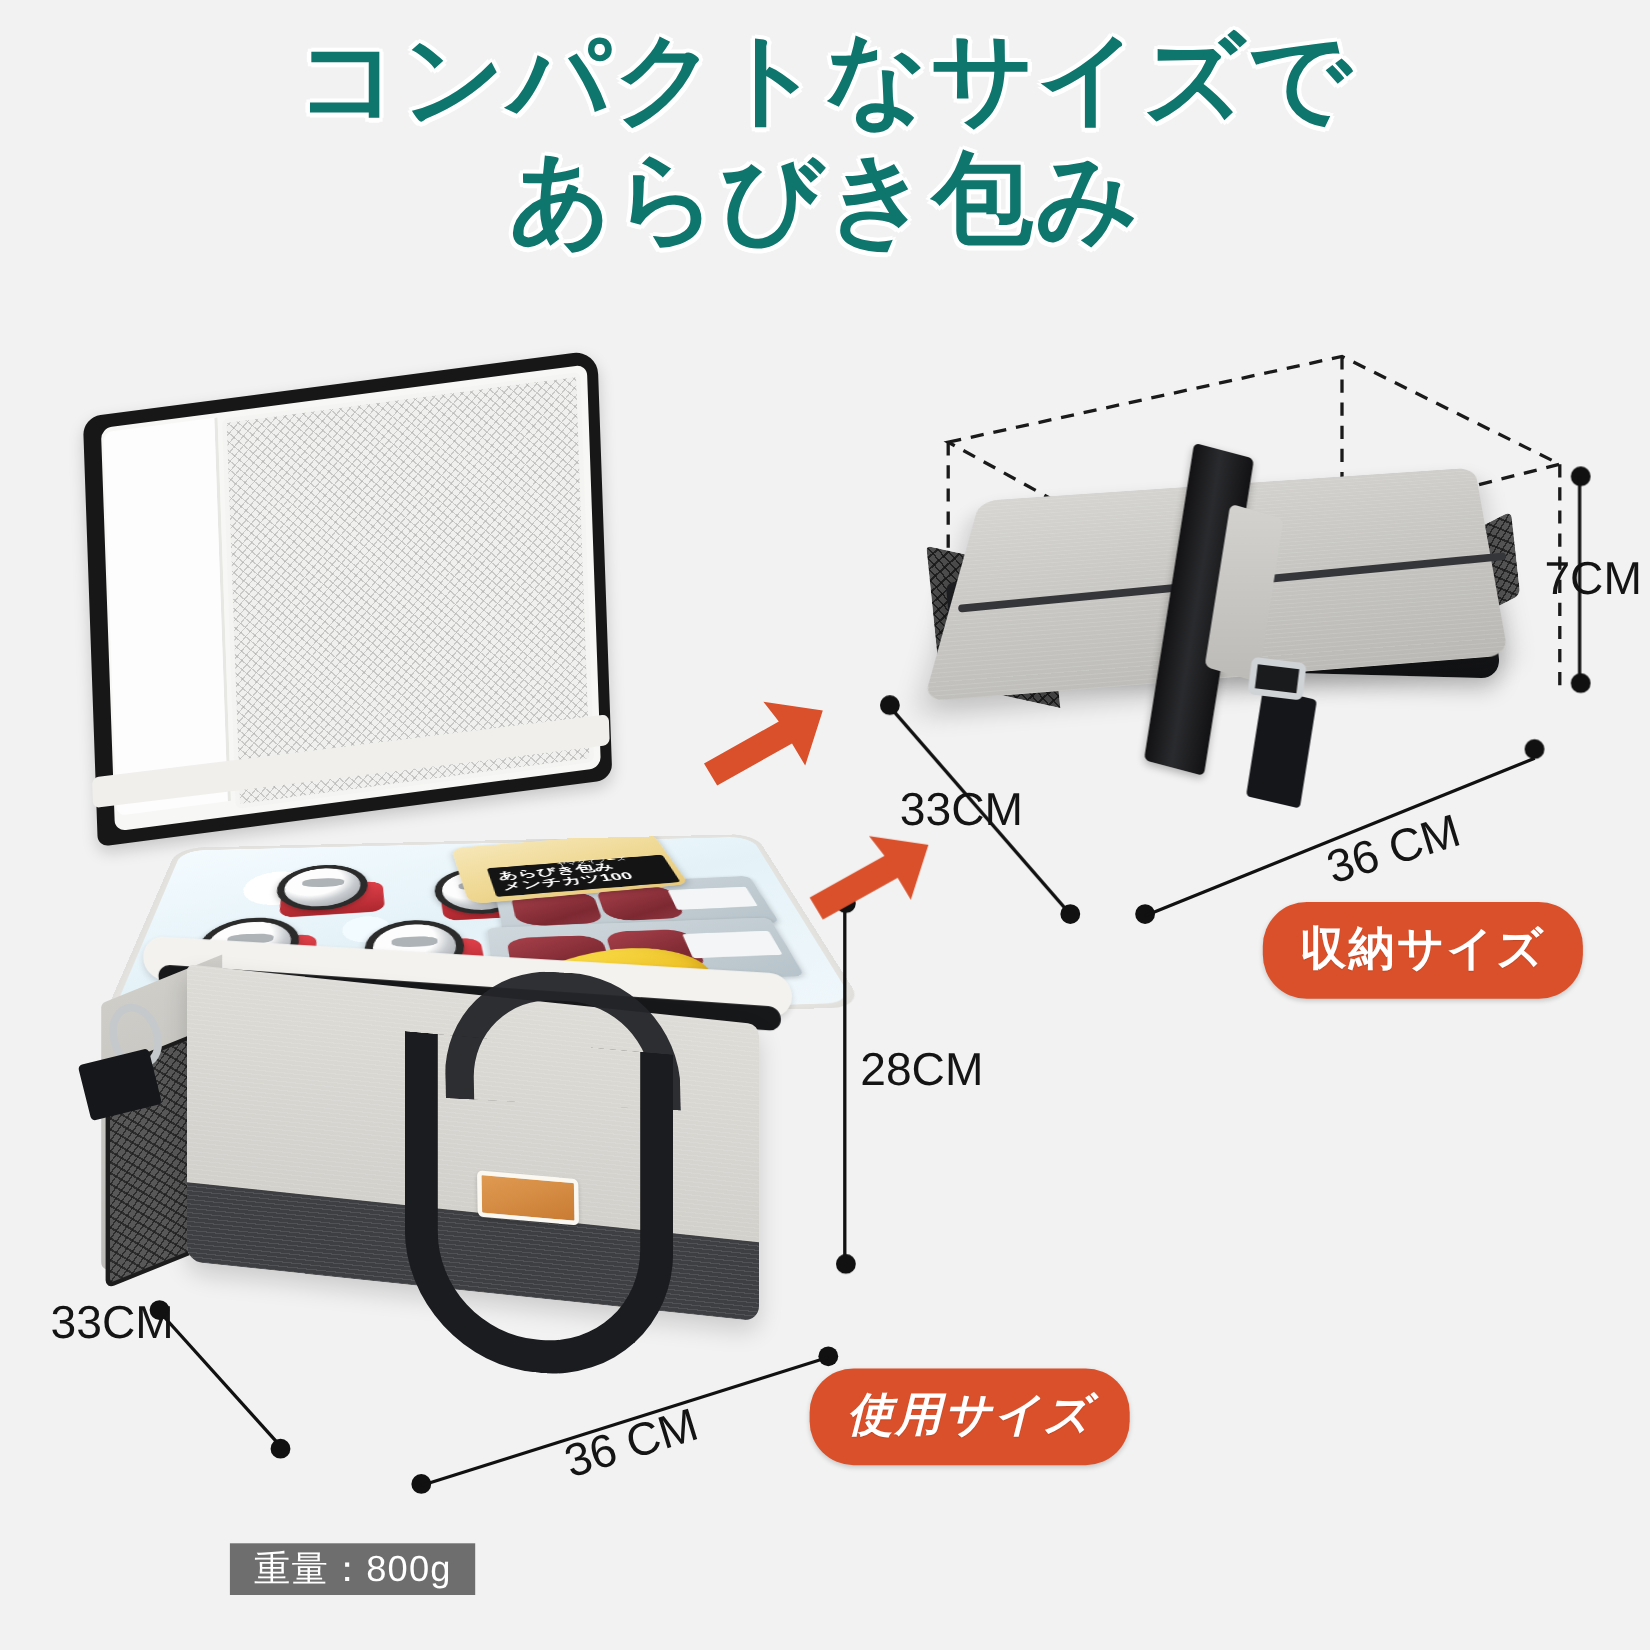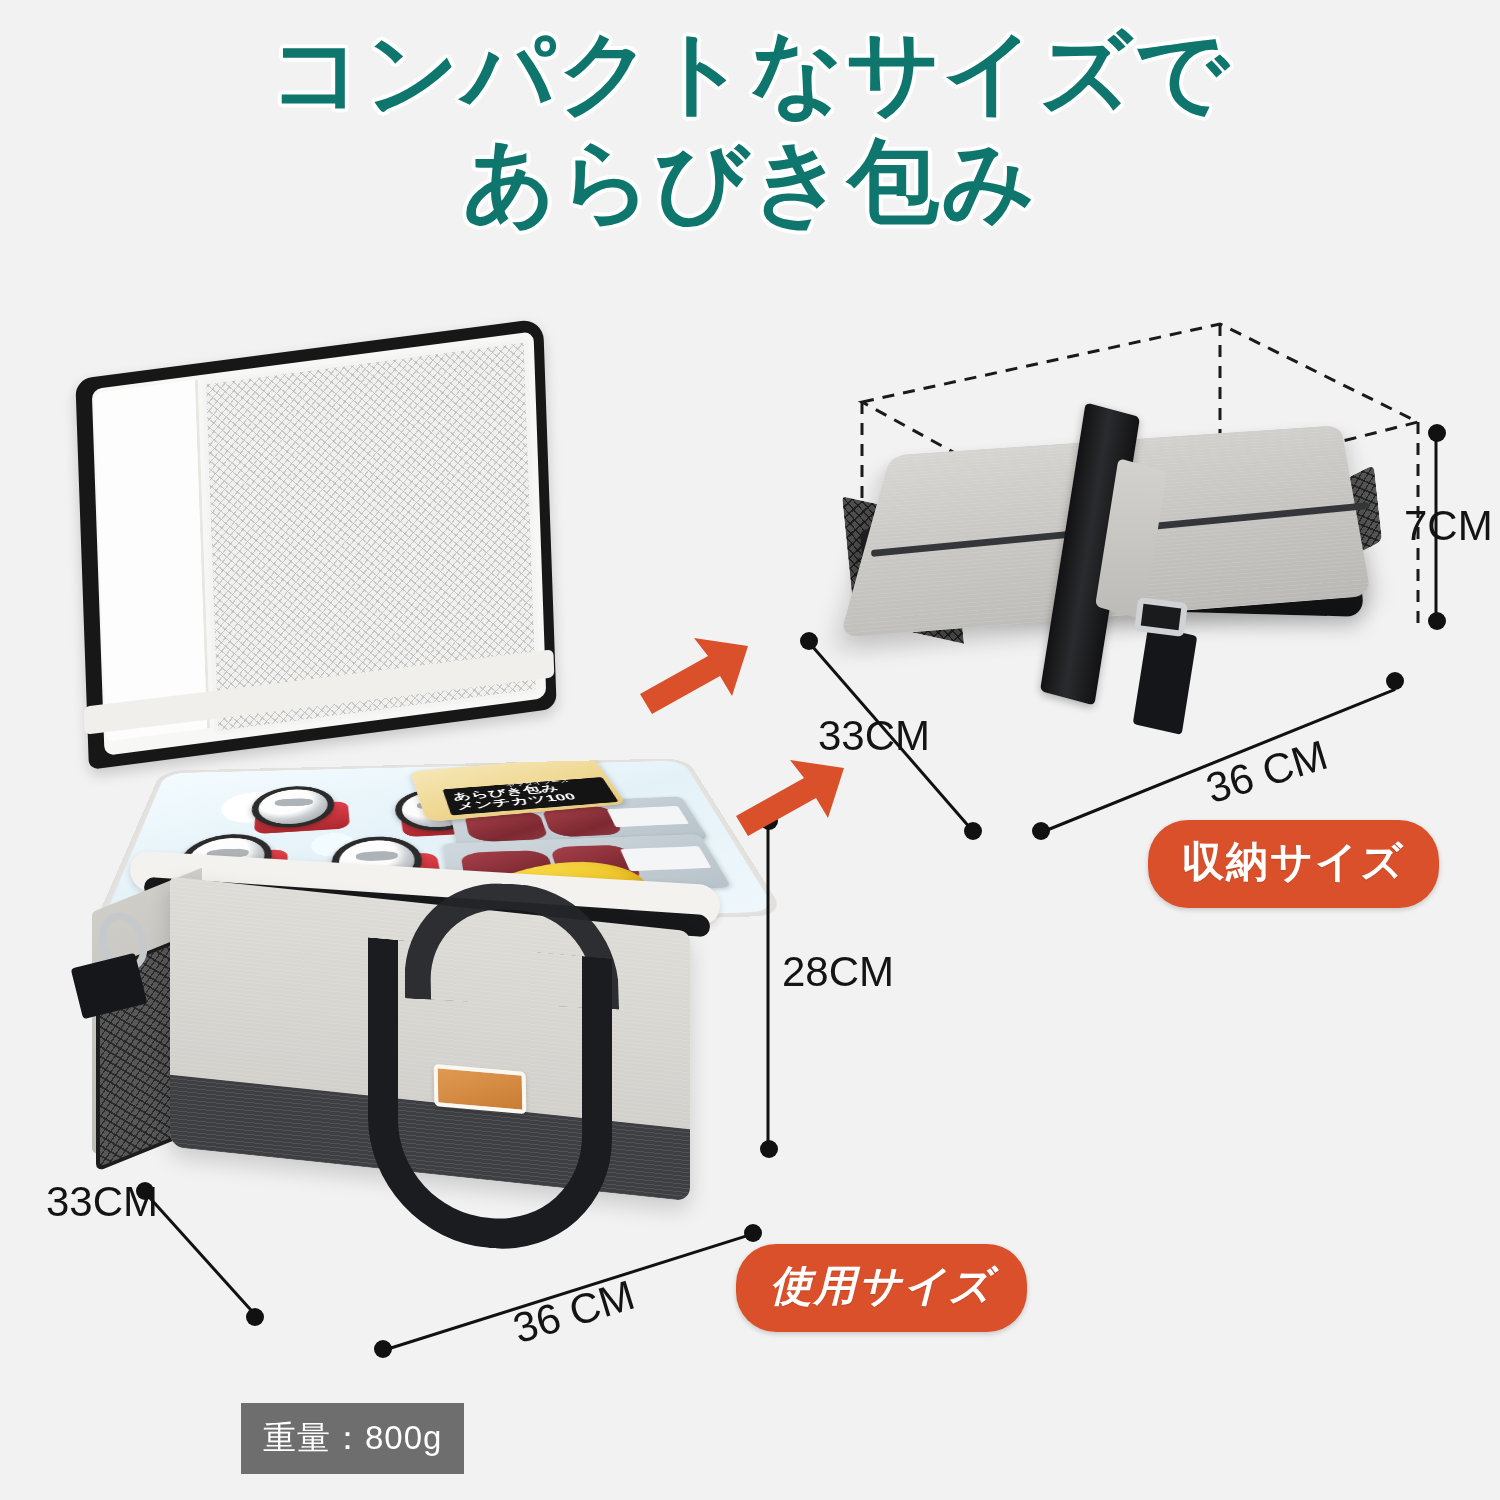--- a/index.html
+++ b/index.html
@@ -56,8 +56,8 @@
 
   
   .specbar {
-    position:absolute; left:241px; top:1403px;
-    display:flex; height:71px; align-items:stretch;
+    position:absolute; left:209px; top:1403px;
+    display:flex; height:47px; align-items:stretch;
   }
   .spec-cell {
     display:flex; align-items:center; justify-content:center;

